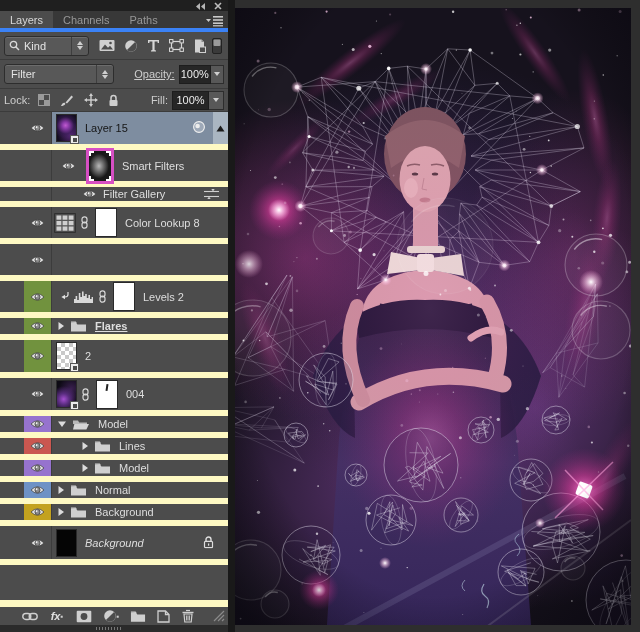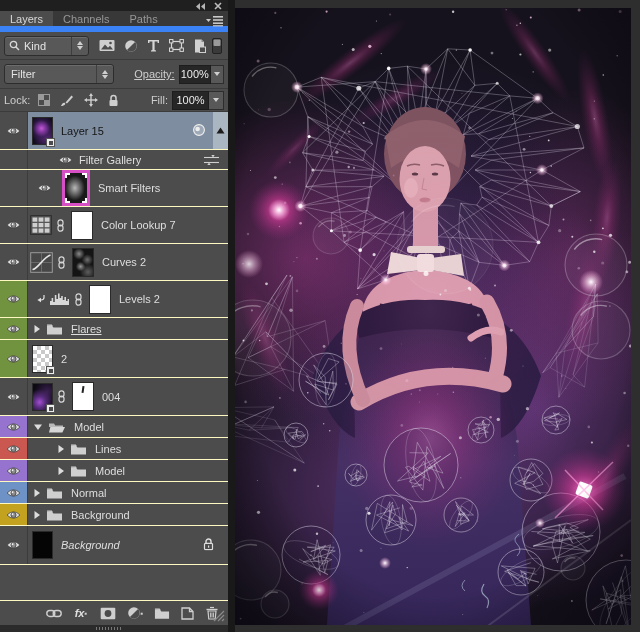--- a/index.html
+++ b/index.html
@@ -13,7 +13,7 @@
   #panel-topbar { height:11px; background:#1f1f1f; display:flex; justify-content:flex-end;
     align-items:center; gap:8px; padding-right:6px; flex:0 0 auto; }
   #panel-tabs { height:21px; background:#383838; display:flex; align-items:stretch;
-    border-bottom:6px solid #3b82f6; flex:0 0 auto; position:relative; }
+    border-bottom:4px solid #3b82f6; flex:0 0 auto; position:relative; }
   .tab { padding:0 10px; display:flex; align-items:center; color:#979797; cursor:default; }
   .tab.active { background:#4c4c4c; color:#d8d8d8; }
   #panel-menu-btn { position:absolute; right:4px; top:4px; }

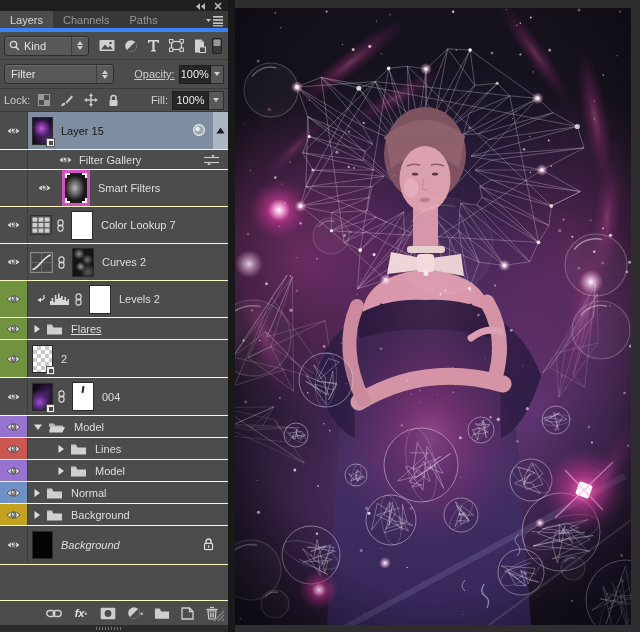--- a/index.html
+++ b/index.html
@@ -43,7 +43,7 @@
 
   
   #layer-list { flex:1 1 auto; overflow:hidden; background:#4c4c4c; }
-  .row { display:flex; border-bottom:1px solid #fef9c3; position:relative; }
+  .row { display:flex; border-bottom:6px solid #fef9c3; position:relative;padding-left:24px; }
   .eye-cell { flex:0 0 28px; border-right:1px solid #3c3c3c; display:flex;
     align-items:center; justify-content:center; }
   .content { flex:1 1 auto; display:flex; align-items:center; position:relative; min-width:0; }

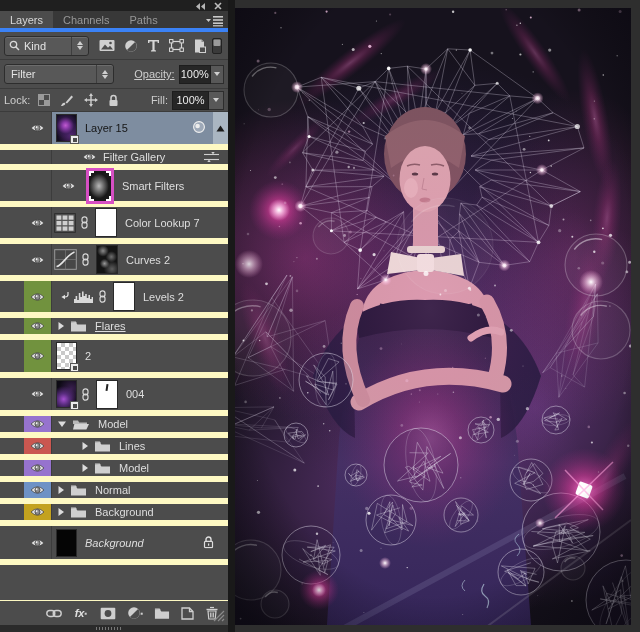--- a/index.html
+++ b/index.html
@@ -285,6 +285,25 @@
             </span>
           </div>
         </div>
+        <div class="row" style="height: 37px;">
+          <div class="eye-cell"></div>
+          <div class="content">
+            <span style="margin-left:9px;display:flex;">
+              <svg width="15" height="10" viewBox="0 0 15 10">
+                <path d="M1 5 Q7.5 -1.5 14 5 Q7.5 11.5 1 5 Z" fill="#e3e3e3" stroke="#3a3a3a" stroke-width="0.7"></path>
+                <circle cx="7.5" cy="5" r="2.6" fill="#8f8f8f" stroke="#333" stroke-width="0.7"></circle>
+                <circle cx="6.6" cy="4.1" r="0.9" fill="#fafafa"></circle>
+              </svg>
+            </span>
+            <span class="mframe">
+              <span class="ctick tl"></span>
+              <span class="ctick tr"></span>
+              <span class="ctick bl"></span>
+              <span class="ctick br"></span>
+            </span>
+            <span class="lname">Smart Filters</span>
+          </div>
+        </div>
         <div class="row" style="height: 20px;">
           <div class="eye-cell"></div>
           <div class="content">
@@ -304,25 +323,6 @@
                 <path d="M6 8.5 L4.3 11 L7.7 11 Z" fill="#cfcfcf"></path>
               </svg>
             </span>
-          </div>
-        </div>
-        <div class="row" style="height: 37px;">
-          <div class="eye-cell"></div>
-          <div class="content">
-            <span style="margin-left:9px;display:flex;">
-              <svg width="15" height="10" viewBox="0 0 15 10">
-                <path d="M1 5 Q7.5 -1.5 14 5 Q7.5 11.5 1 5 Z" fill="#e3e3e3" stroke="#3a3a3a" stroke-width="0.7"></path>
-                <circle cx="7.5" cy="5" r="2.6" fill="#8f8f8f" stroke="#333" stroke-width="0.7"></circle>
-                <circle cx="6.6" cy="4.1" r="0.9" fill="#fafafa"></circle>
-              </svg>
-            </span>
-            <span class="mframe">
-              <span class="ctick tl"></span>
-              <span class="ctick tr"></span>
-              <span class="ctick bl"></span>
-              <span class="ctick br"></span>
-            </span>
-            <span class="lname">Smart Filters</span>
           </div>
         </div>
         <div class="row" style="height: 37px;">

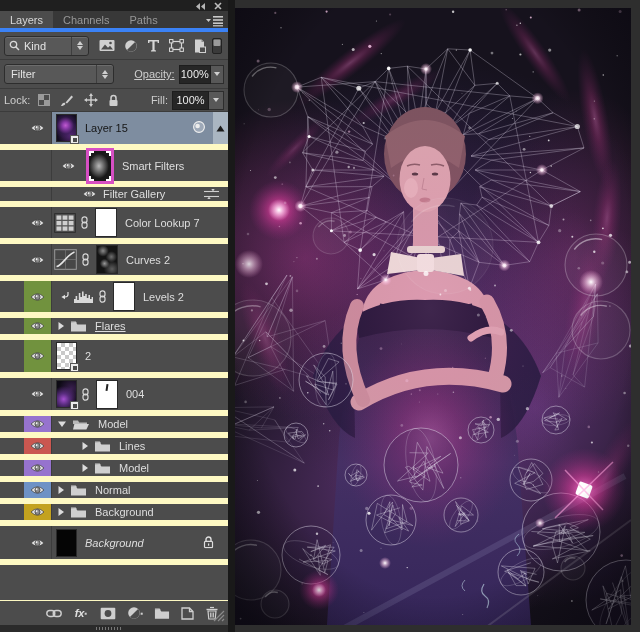--- a/index.html
+++ b/index.html
@@ -357,7 +357,7 @@
               </svg>
             </span>
             <span class="mask "></span>
-            <span class="lname">Color Lookup 7</span>
+            <span class="lname">Color Lookup 8</span>
           </div>
         </div>
         <div class="row" style="height: 37px;">

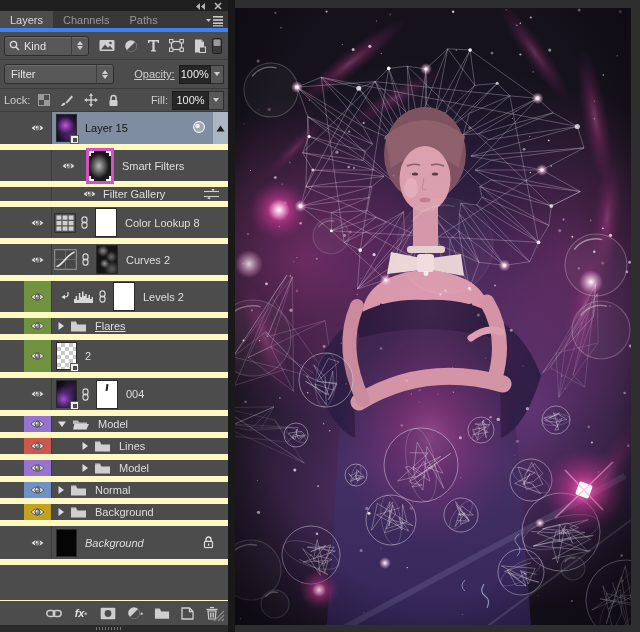--- a/index.html
+++ b/index.html
@@ -367,23 +367,6 @@
               <circle cx="7.5" cy="5" r="2.6" fill="#8f8f8f" stroke="#333" stroke-width="0.7"></circle>
               <circle cx="6.6" cy="4.1" r="0.9" fill="#fafafa"></circle>
             </svg>
-          </div>
-          <div class="content">
-            <span class="adj-icon">
-              <svg width="23" height="21" viewBox="0 0 23 21">
-                <rect x="0.7" y="0.7" width="21.6" height="19.6" fill="#474747" stroke="#9a9a9a"></rect>
-                <path d="M0.7 10.5 L22.3 10.5 M11.5 0.7 L11.5 20.3" stroke="#777" stroke-width="0.7"></path>
-                <path d="M2.5 17.5 C8 17 13 5.5 20.5 3" fill="none" stroke="#e4e4e4" stroke-width="1.6"></path>
-              </svg>
-            </span>
-            <span class="chain">
-              <svg width="9" height="13" viewBox="0 0 9 13">
-                <rect x="2" y="0.8" width="5" height="6" rx="2.4" fill="none" stroke="#d8d8d8" stroke-width="1.2"></rect>
-                <rect x="2" y="6.2" width="5" height="6" rx="2.4" fill="none" stroke="#d8d8d8" stroke-width="1.2"></rect>
-              </svg>
-            </span>
-            <span class="mask m-texture"></span>
-            <span class="lname">Curves 2</span>
           </div>
         </div>
         <div class="row" style="height: 37px;">

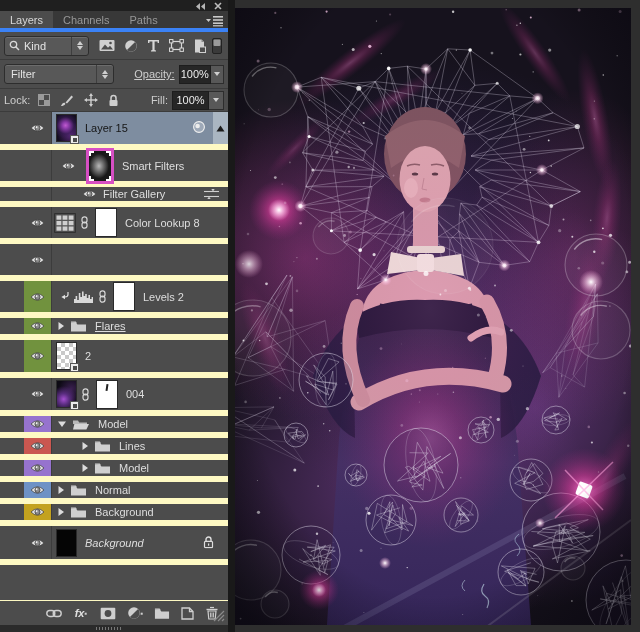--- a/index.html
+++ b/index.html
@@ -399,7 +399,7 @@
             <span class="lname">Levels 2</span>
           </div>
         </div>
-        <div class="row" style="height: 22px;">
+        <div class="row" style="height: 22px; font-weight: bold;">
           <div class="eye-cell" style="background: rgb(113, 146, 62);">
             <svg width="15" height="10" viewBox="0 0 15 10">
               <path d="M1 5 Q7.5 -1.5 14 5 Q7.5 11.5 1 5 Z" fill="#e3e3e3" stroke="#3a3a3a" stroke-width="0.7"></path>

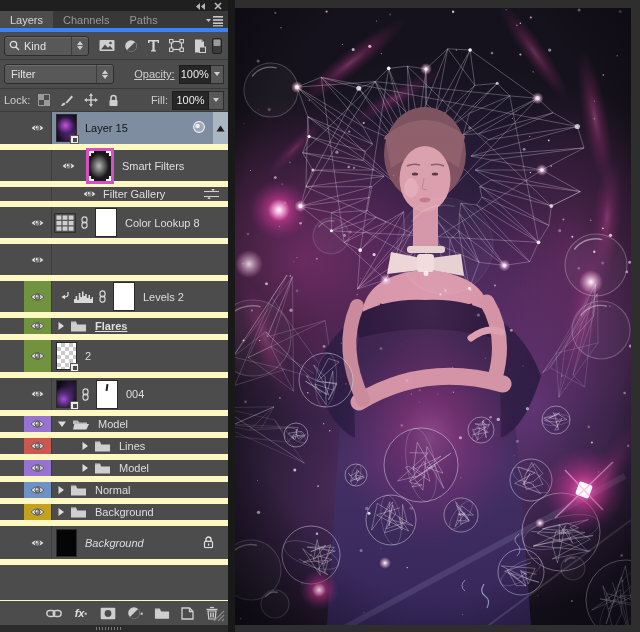--- a/index.html
+++ b/index.html
@@ -104,8 +104,8 @@
     border-left:3px solid transparent; border-right:3px solid transparent; border-top:4px solid #222; }
 
   
-  #panel-toolbar { flex:0 0 25px; border-top:1px solid #fef9c3; background:#4c4c4c;
-    display:flex; align-items:center; gap:9px; padding-left:46px; position:relative; }
+  #panel-toolbar { flex:0 0 25px; border-top:7px solid #fef9c3; background:#4c4c4c;
+    display:flex; align-items:center; gap:9px; padding-left:22px; position:relative; }
   #panel-toolbar .tool { display:flex; align-items:center; justify-content:center; width:16px; }
   #resize-grip { position:absolute; right:3px; bottom:3px; width:13px; height:13px; }
   #panel-grip { flex:0 0 7px; background:#2b2b2b; position:relative; }

